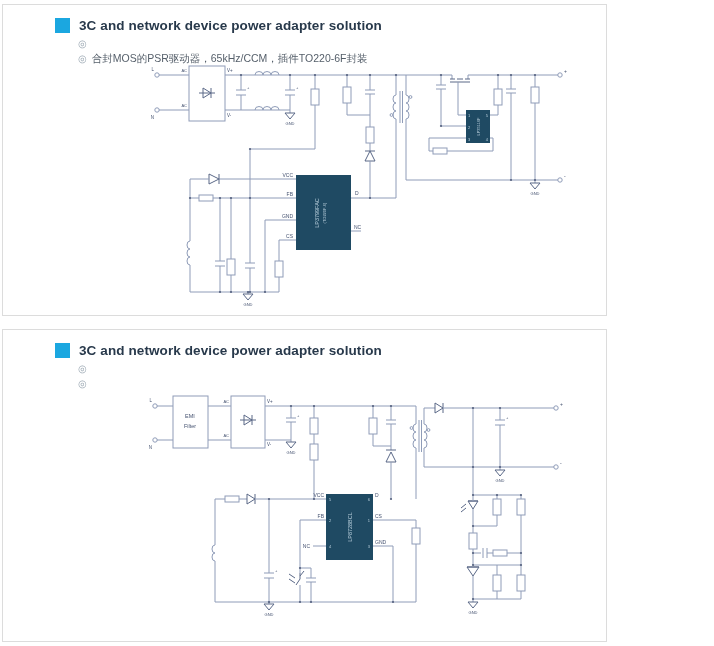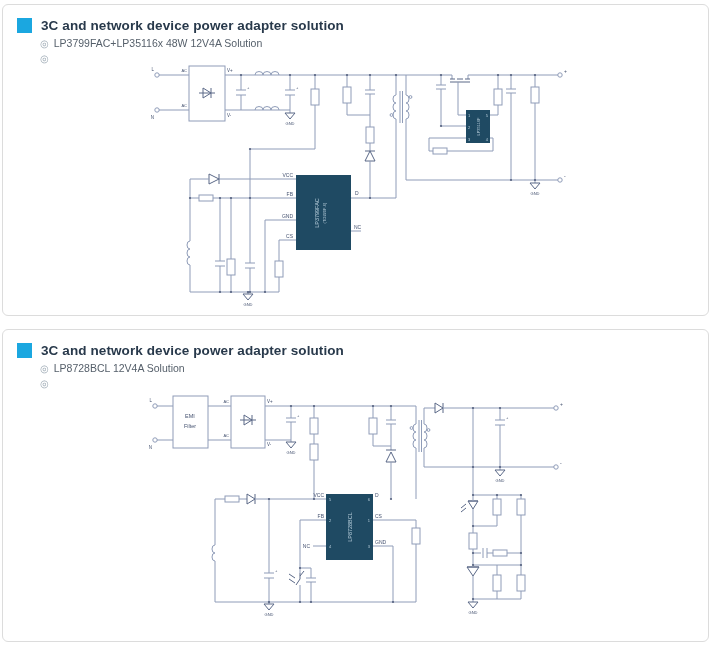--- a/index.html
+++ b/index.html
@@ -4,7 +4,7 @@
 <style>
   html,body{margin:0;padding:0;background:#fff;}
   .page{position:relative;width:714px;height:646px;background:#fff;font-family:"Liberation Sans",sans-serif;overflow:hidden;}
-  .card{position:absolute;left:2px;width:707px;background:#fff;border:1px solid #dcdcdc;border-radius:6px;box-sizing:border-box;}
+  .card{position:absolute;left:2px;width:605px;background:#fff;border:1px solid #dcdcdc;border-radius:0;box-sizing:border-box;padding-left:38px;}
   .card1{top:4px;height:312px;}
   .card2{top:329px;height:313px;}
   .hdr{display:flex;align-items:center;padding:13px 0 0 14px;}

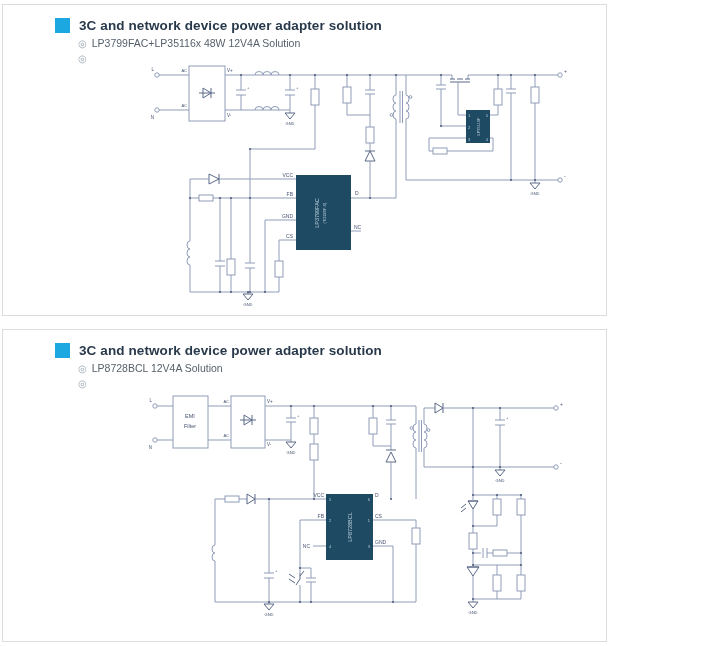--- a/index.html
+++ b/index.html
@@ -45,7 +45,6 @@
     <ul class="bullets">
       <li>
           <span class="mk">◎</span>
-          <span>LP3799FAC+LP35116x 48W 12V4A Solution</span>
         </li>
       <li>
           <span class="mk">◎</span>

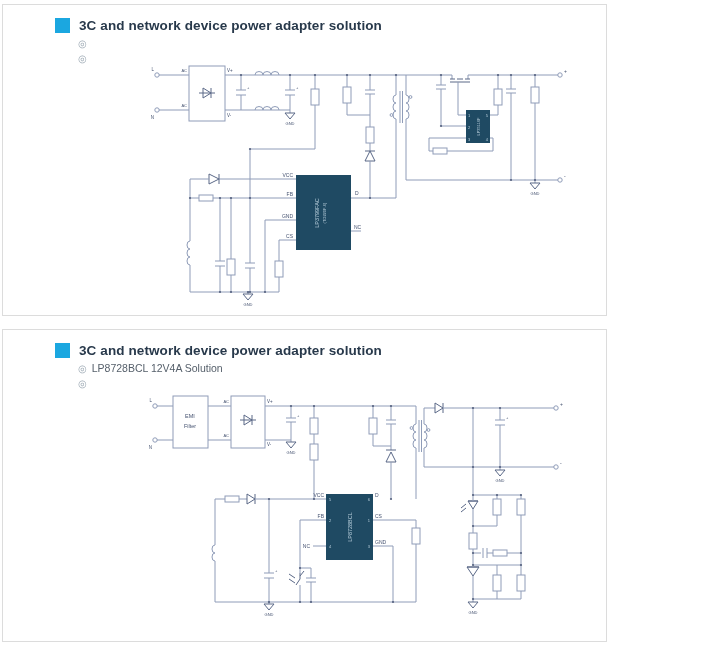--- a/index.html
+++ b/index.html
@@ -48,6 +48,7 @@
         </li>
       <li>
           <span class="mk">◎</span>
+          <span>合封MOS的PSR驱动器，65kHz/CCM，插件TO220-6F封装</span>
         </li>
     </ul>
 

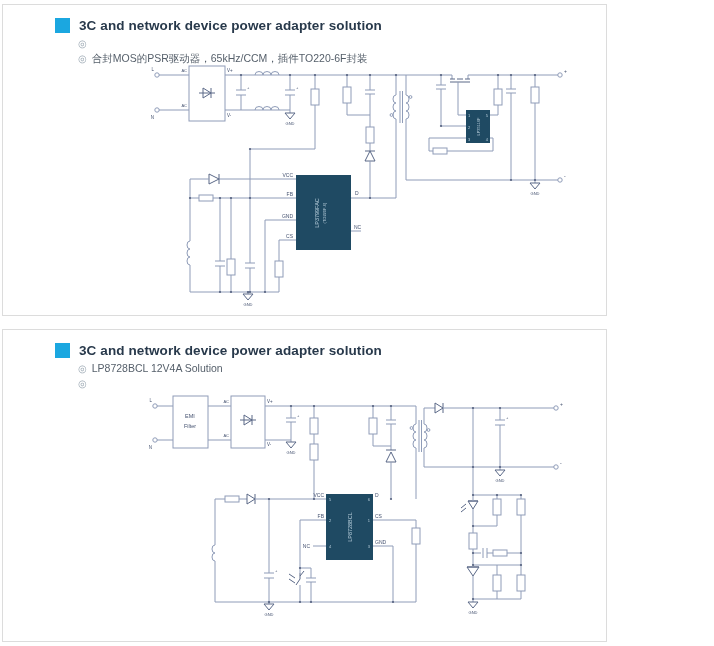--- a/index.html
+++ b/index.html
@@ -287,7 +287,6 @@
     <ul class="bullets">
       <li>
           <span class="mk">◎</span>
-          <span>LP8728BCL 12V4A Solution</span>
         </li>
       <li>
           <span class="mk">◎</span>

